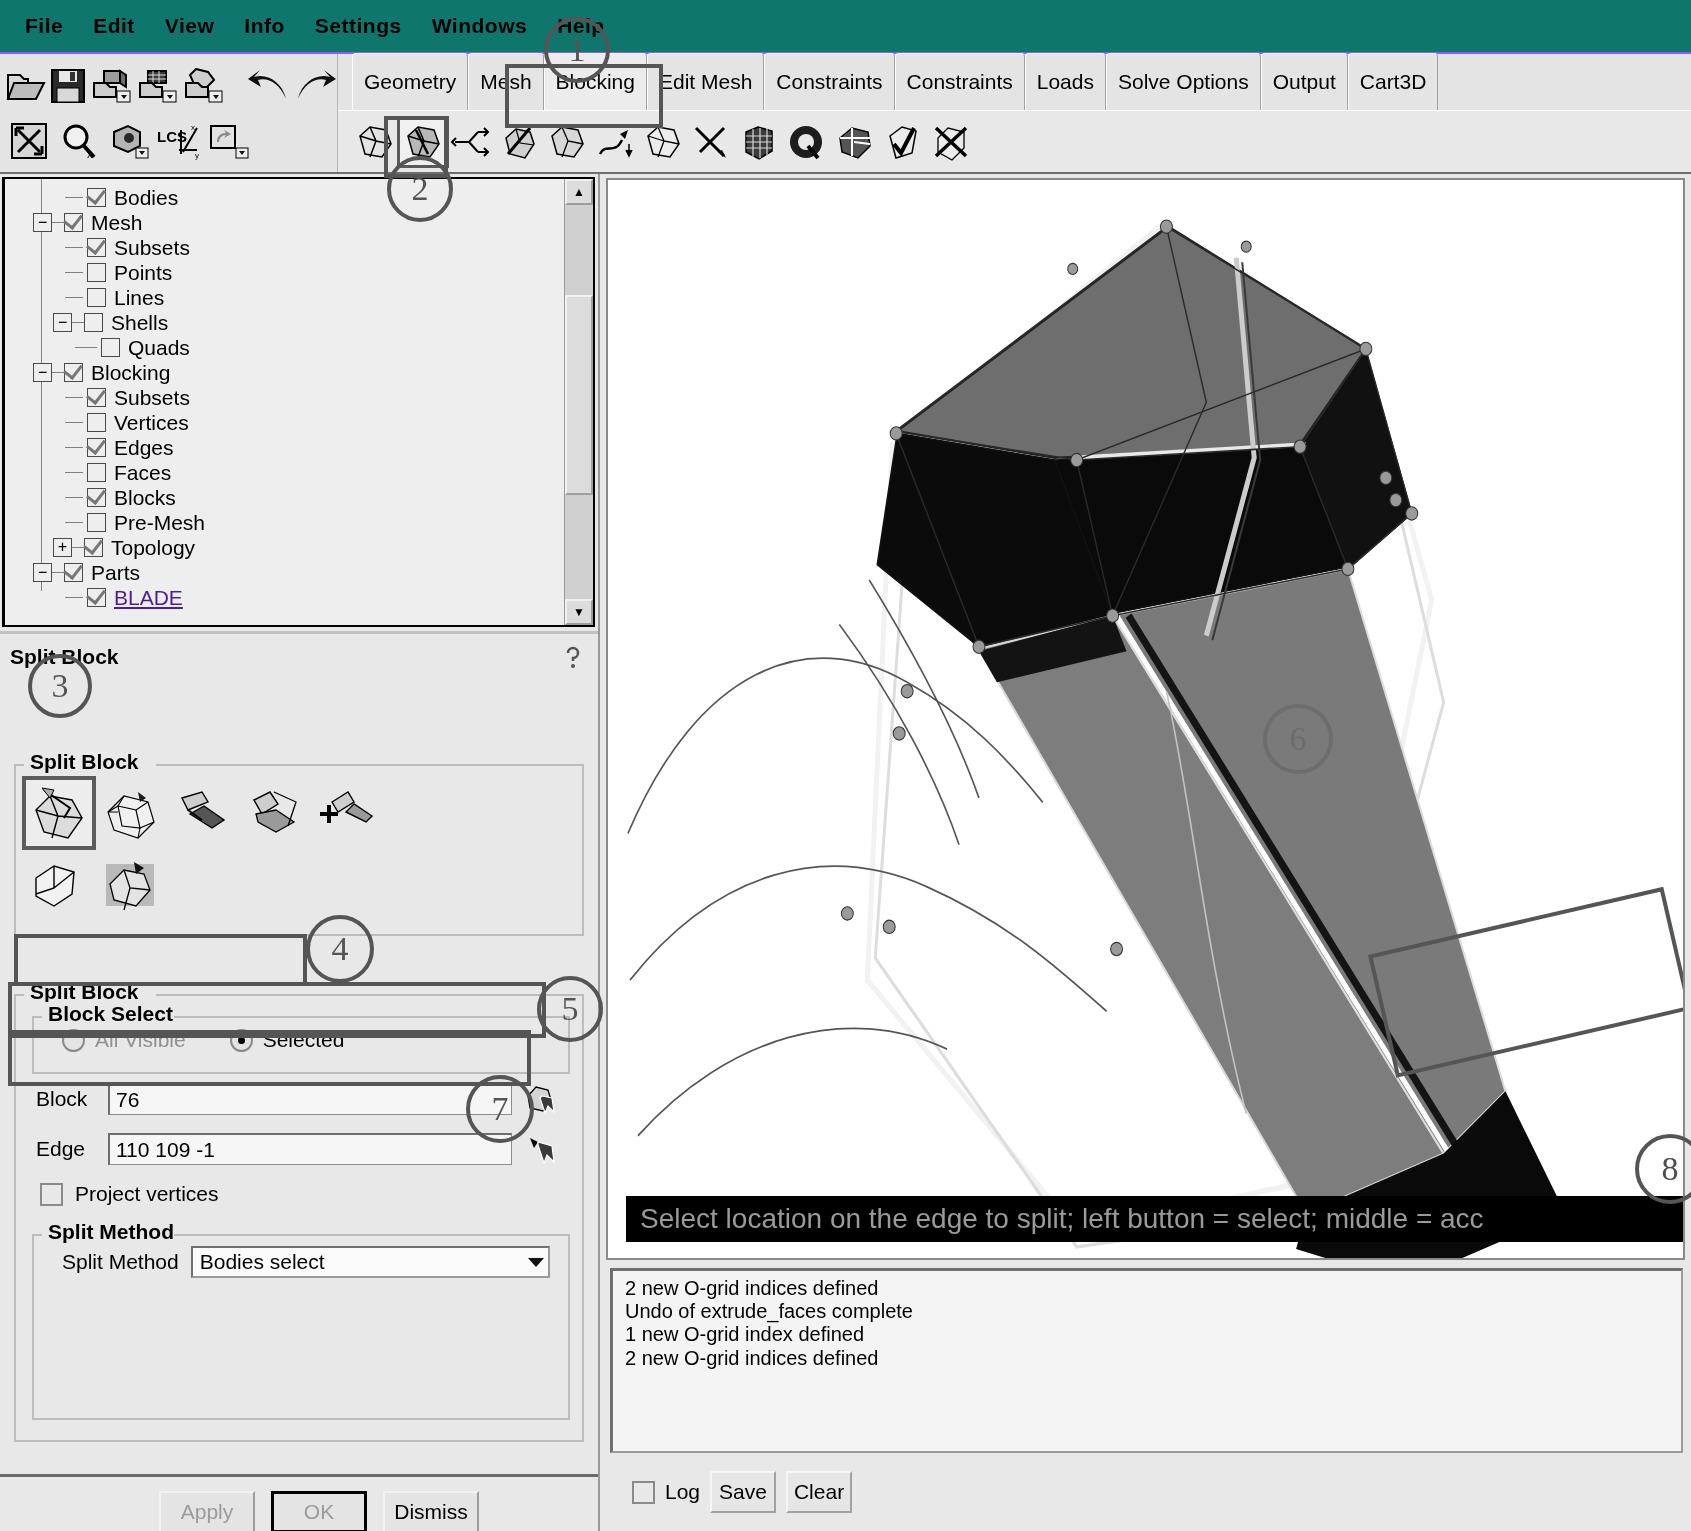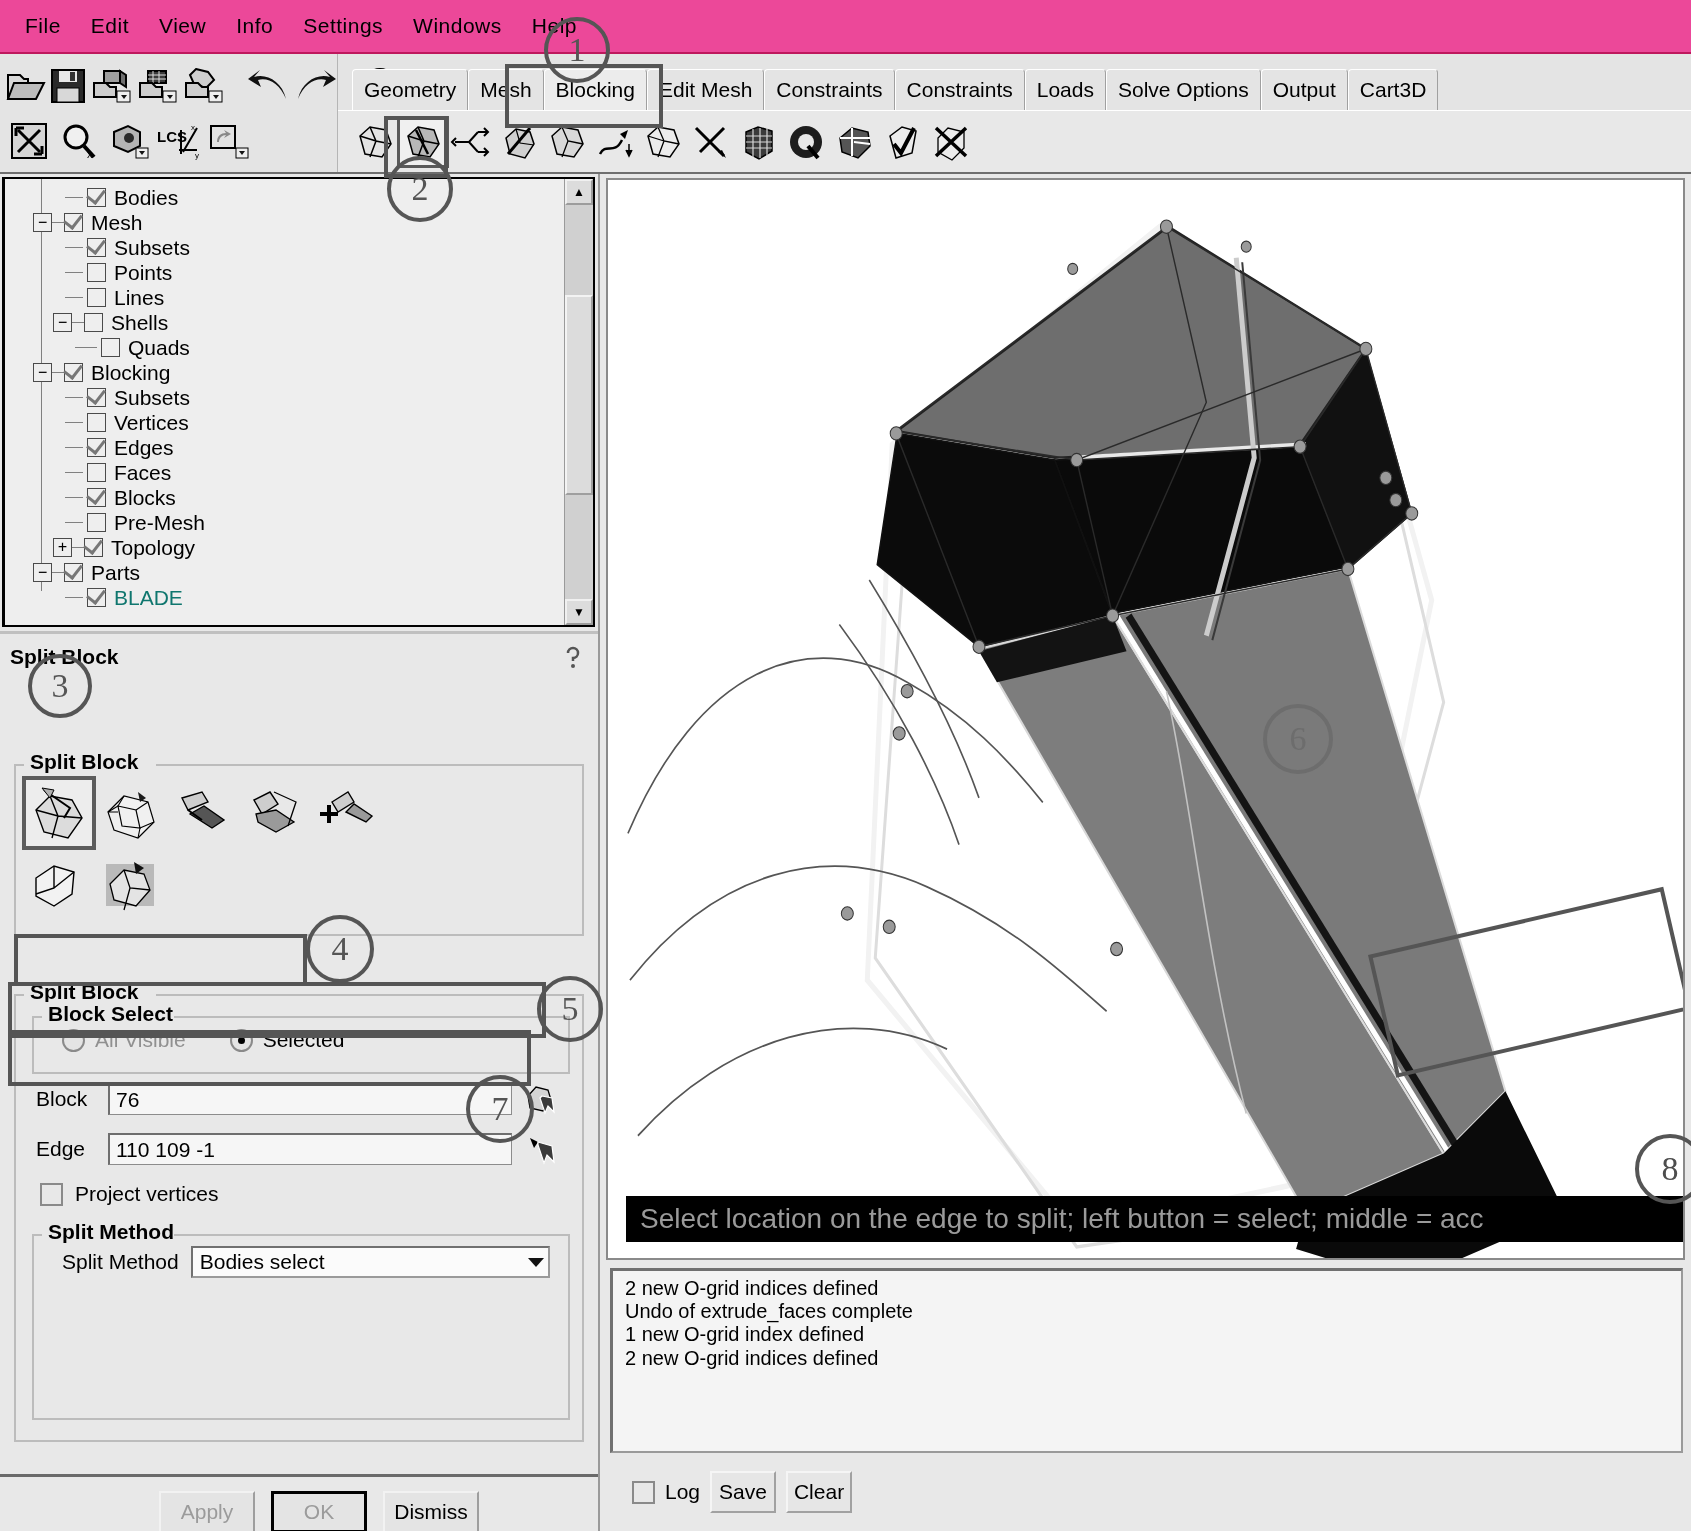--- a/index.html
+++ b/index.html
@@ -23,11 +23,12 @@
   
   .menubar {
     height: 52px;
-    background: #ec4899;
-    border-bottom: 2px solid #be185d;
+    background: #0f766e;
+    border-bottom: 2px solid #8b5cf6;
     display: flex; align-items: center;
     padding-left: 10px;
     flex: none;
+    font-weight: bold;
   }
   .menu-item {
     padding: 4px 15px;

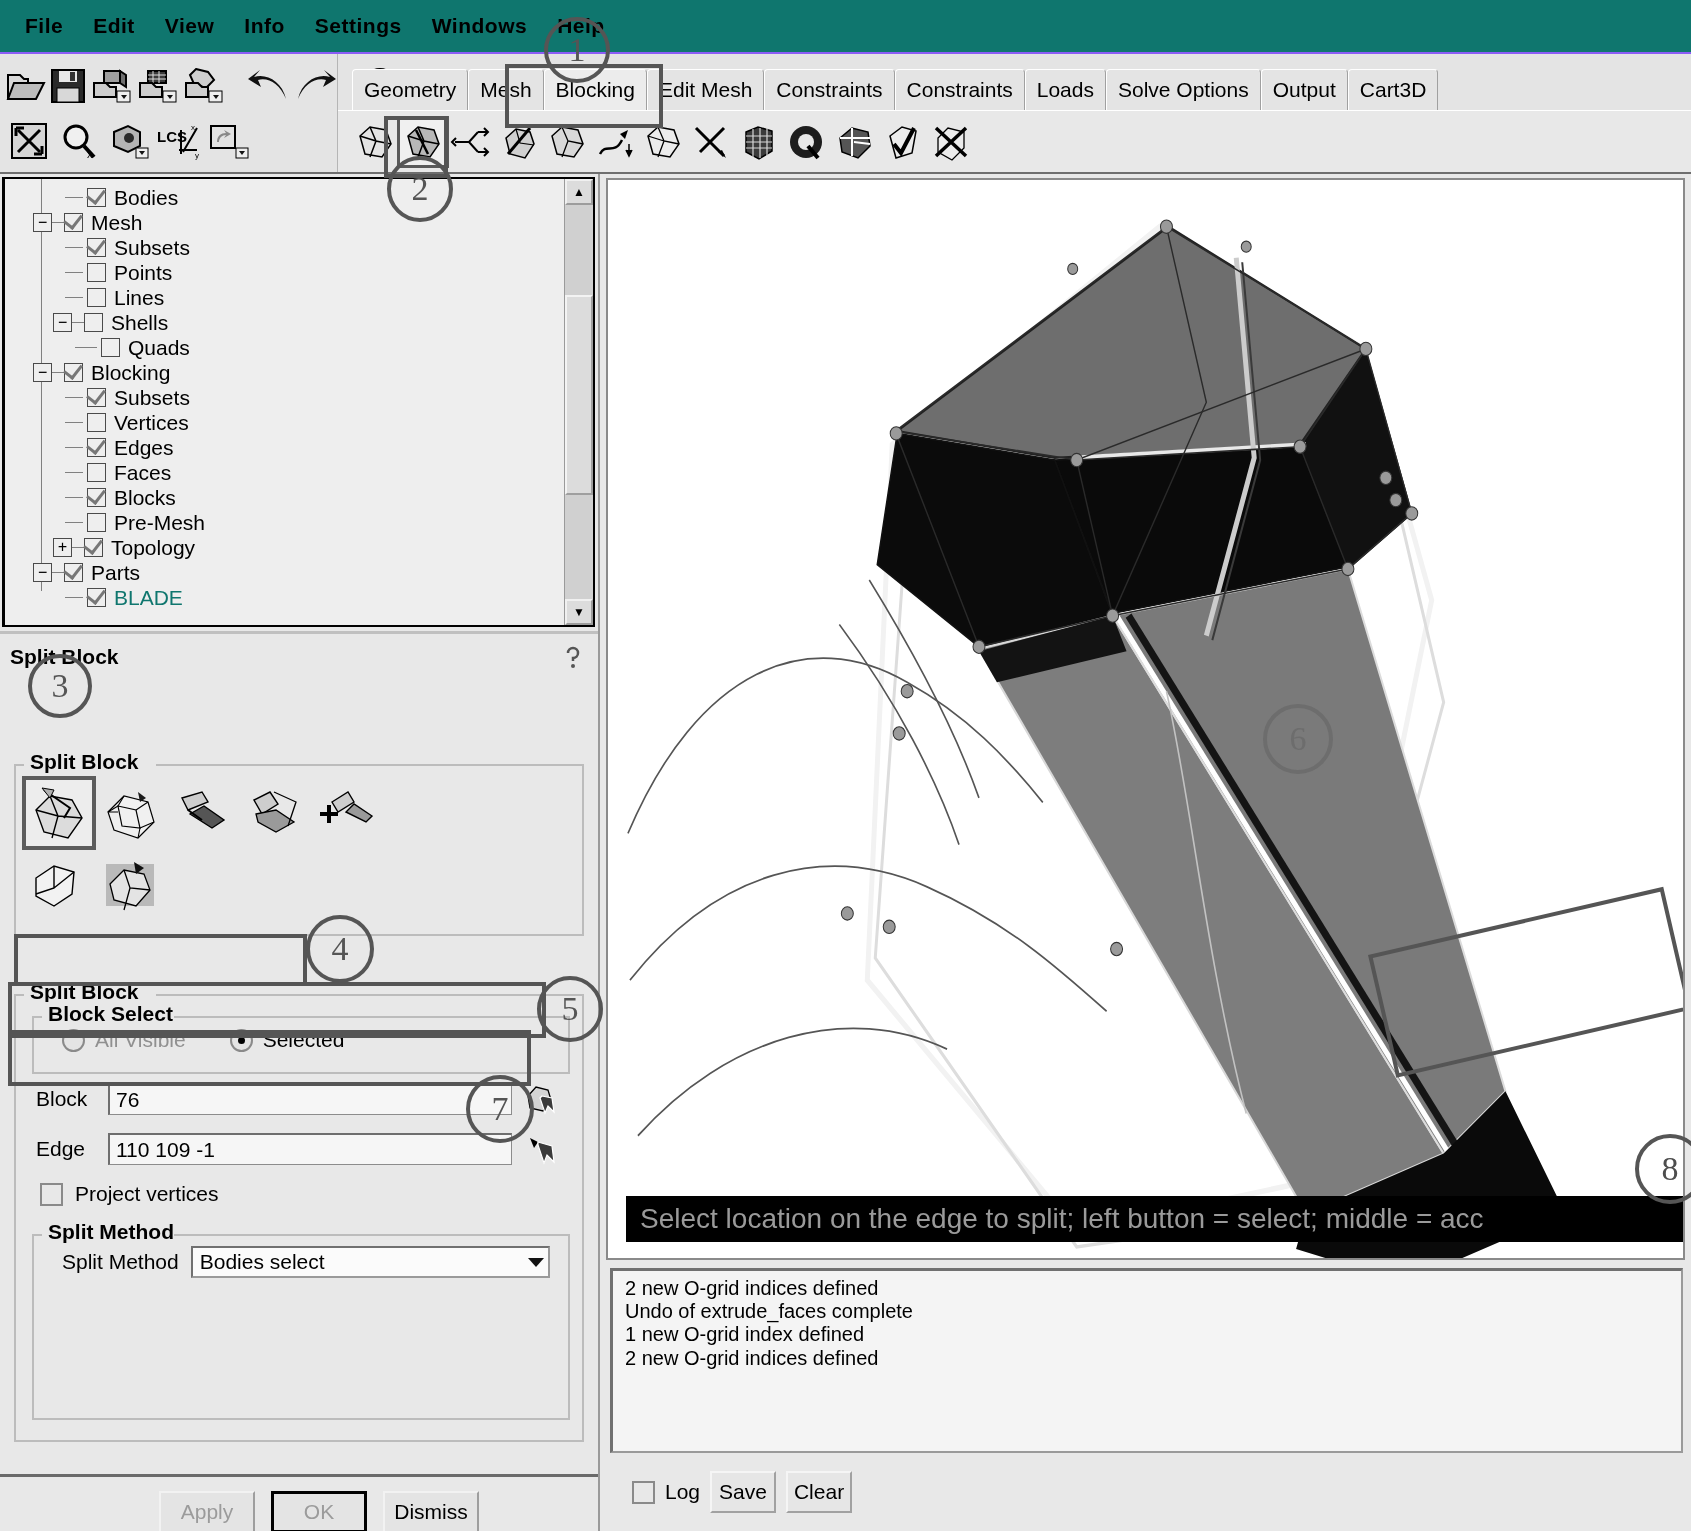--- a/index.html
+++ b/index.html
@@ -72,7 +72,7 @@
   }
   .tab {
     height: 40px;
-    padding: 0 11px;
+    padding: 8px 11px;
     display: flex; align-items: center;
     font-size: 21px;
     background: #e4e4e4;

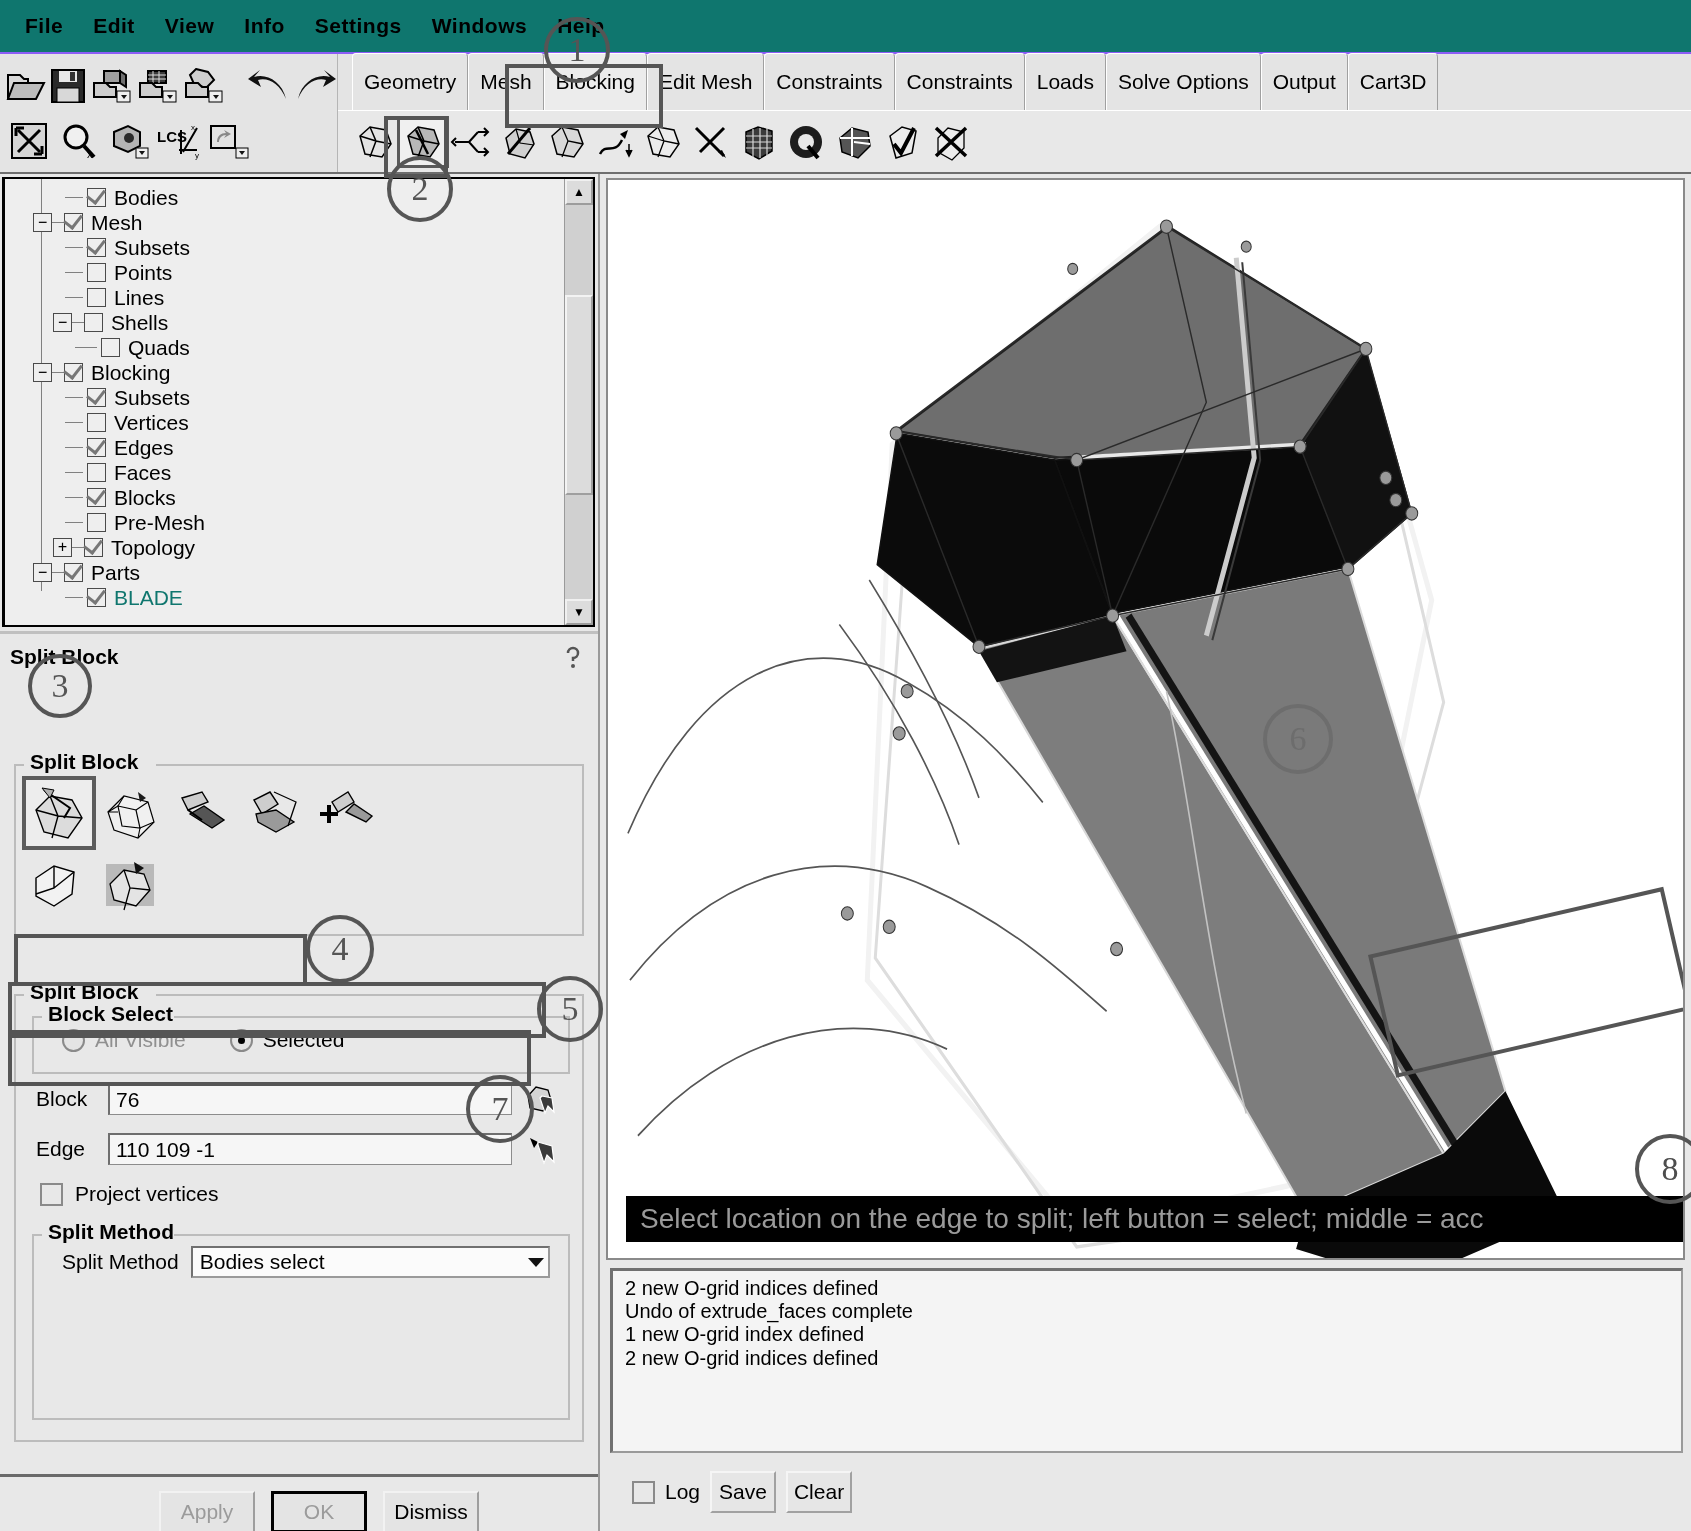--- a/index.html
+++ b/index.html
@@ -154,7 +154,7 @@
     position: relative;
   }
   .tnode .lbl { margin-left: 8px; }
-  .tnode.dim .lbl { color: #0f766e; }
+  .tnode.dim .lbl { color: #4c1d95; text-decoration: underline; }
   .expander {
     width: 17px; height: 17px;
     border: 1px solid #4a4a4a;

